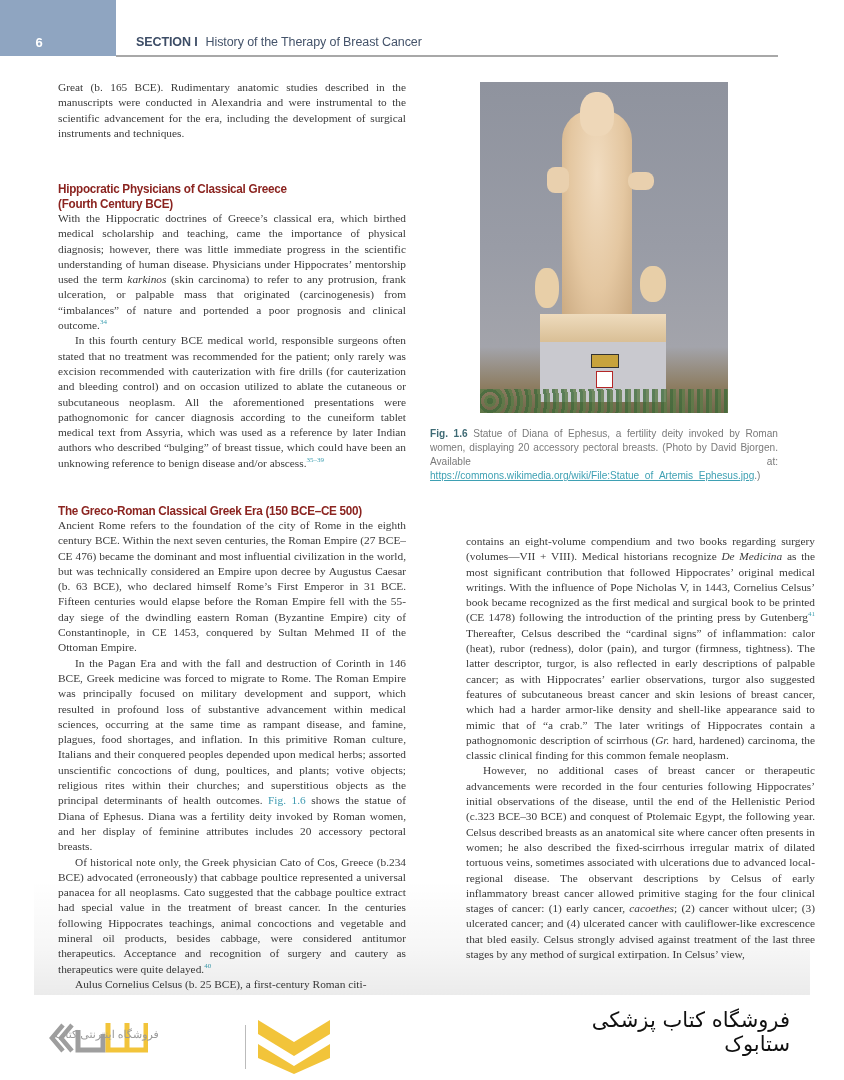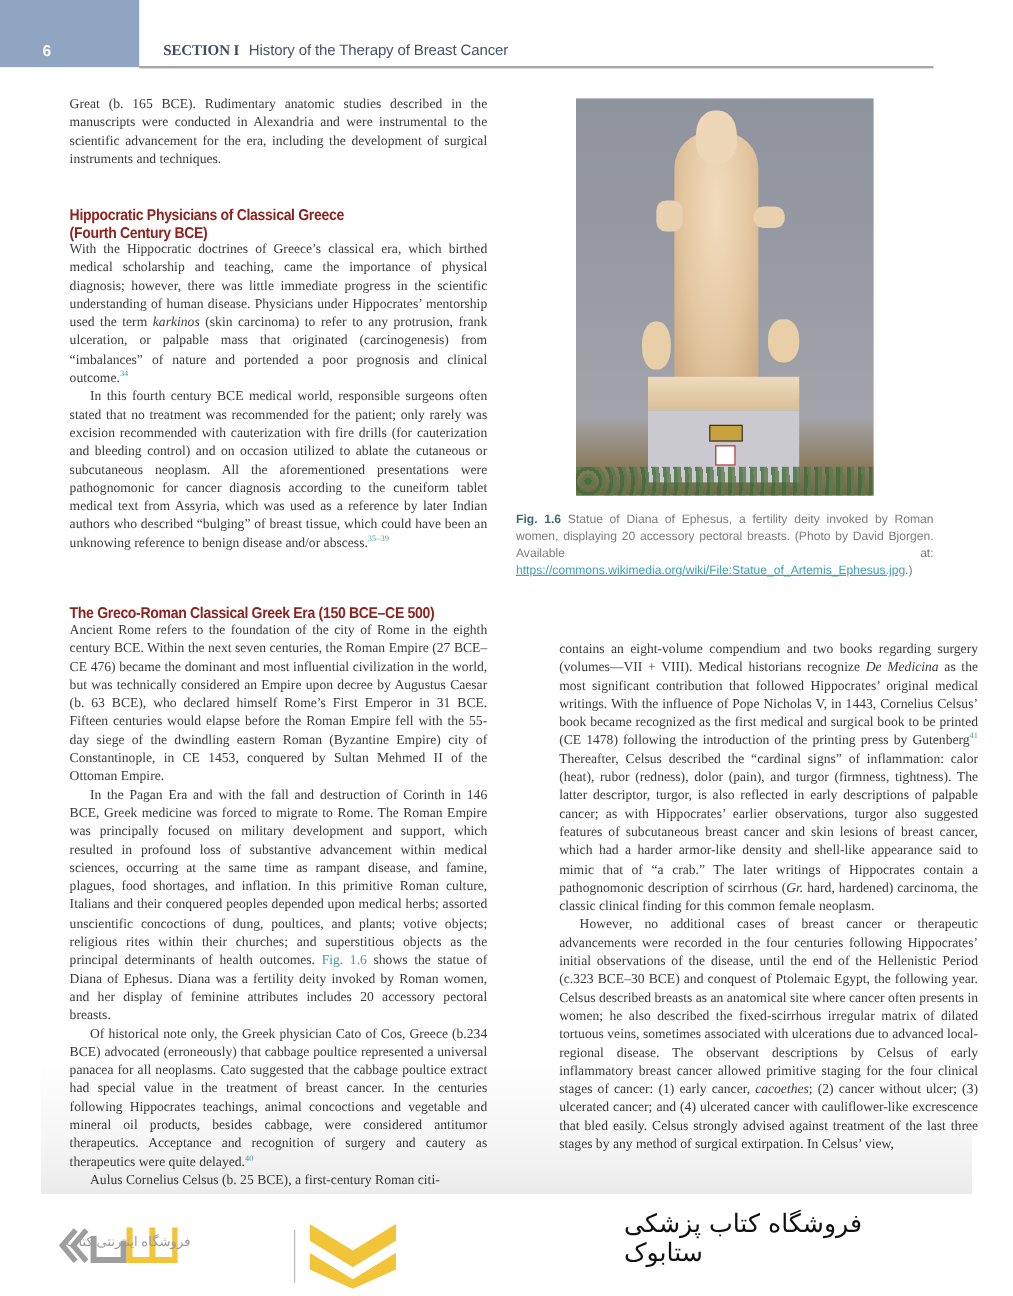--- a/index.html
+++ b/index.html
@@ -23,7 +23,7 @@
     font-family: "Liberation Sans", sans-serif; font-size: 12.5px; color: #44536a;
     white-space: nowrap; letter-spacing: -0.1px;
   }
-  .running-head .sec { font-weight: bold; color: #3d4d66; margin-right: 8px; font-family: Liberation Serif, serif; }
+  .running-head .sec { font-weight: bold; color: #3d4d66; margin-right: 8px; }
   .hdr-rule {
     position: absolute; left: 116px; top: 55px; width: 662px; height: 2px;
     background: #a8a8a8;

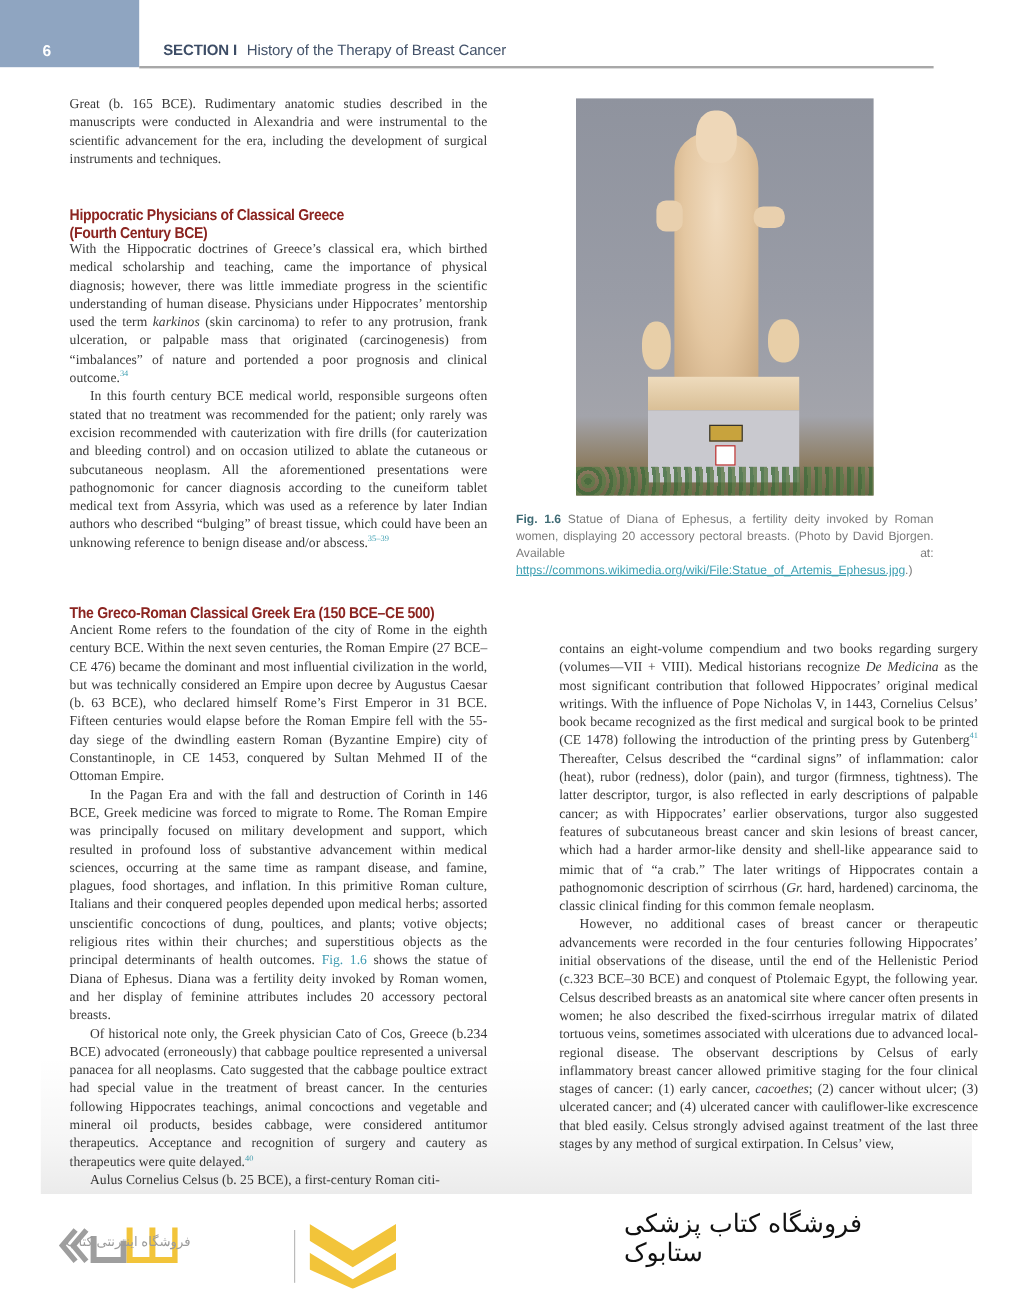--- a/index.html
+++ b/index.html
@@ -135,7 +135,7 @@
   <p>Great (b. 165 BCE). Rudimentary anatomic studies described in the manuscripts were conducted in Alexandria and were instrumental to the scientific advancement for the era, including the development of surgical instruments and techniques.</p>
 </div>
 
-<div class="col col-left" style="top:171px;">
+<div class="col col-left" style="top:181px;">
   <h2 class="sect">
     <span>Hippocratic Physicians of Classical Greece</span><br>
     <span>(Fourth Century BCE)</span>

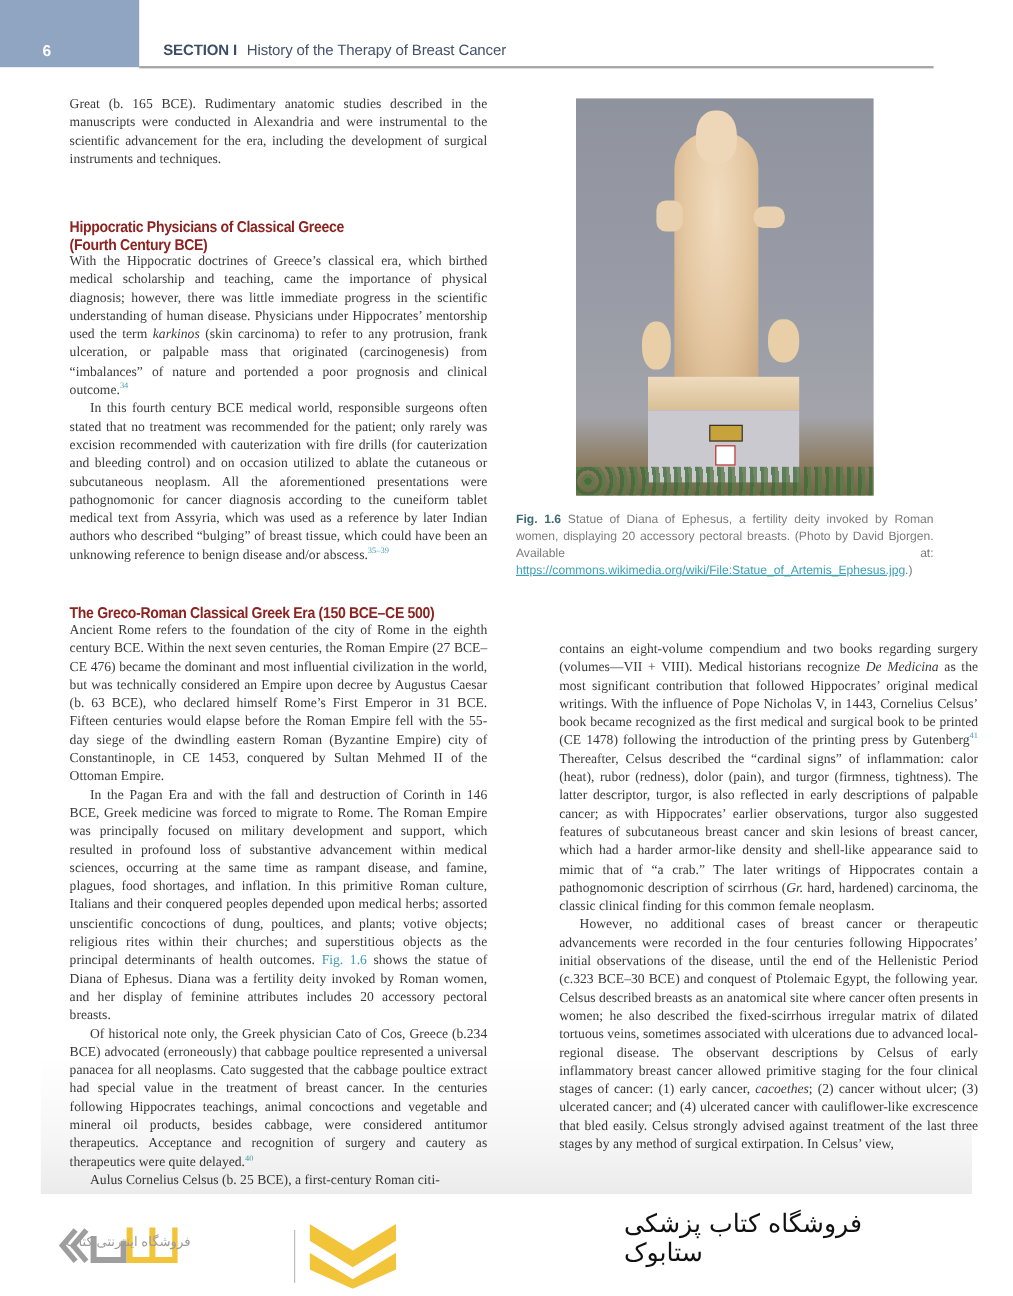--- a/index.html
+++ b/index.html
@@ -112,7 +112,7 @@
   .logo-divider { position: absolute; left: 245px; top: 1025px; width: 1px; height: 44px; background: #bbbbbb; }
   .logo-chevron { position: absolute; left: 258px; top: 1020px; width: 72px; height: 54px; }
   .store-name {
-    position: absolute; left: 520px; top: 1008px; width: 270px; text-align: left;
+    position: absolute; left: 520px; top: 1008px; width: 270px; text-align: right;
     font-family: "DejaVu Sans", sans-serif; font-size: 21px; color: #111; direction: rtl;
   }
   .store-url {

